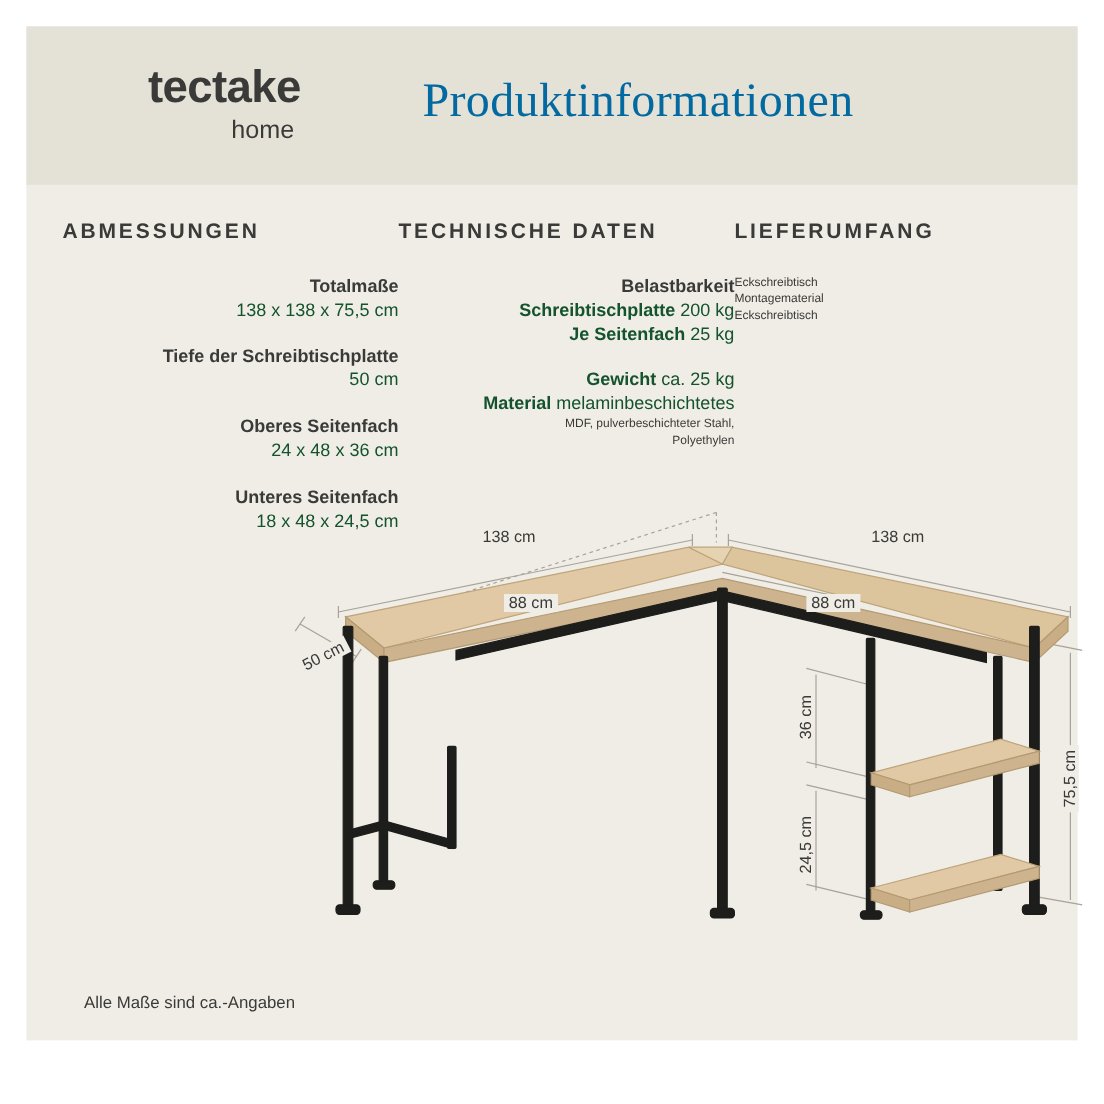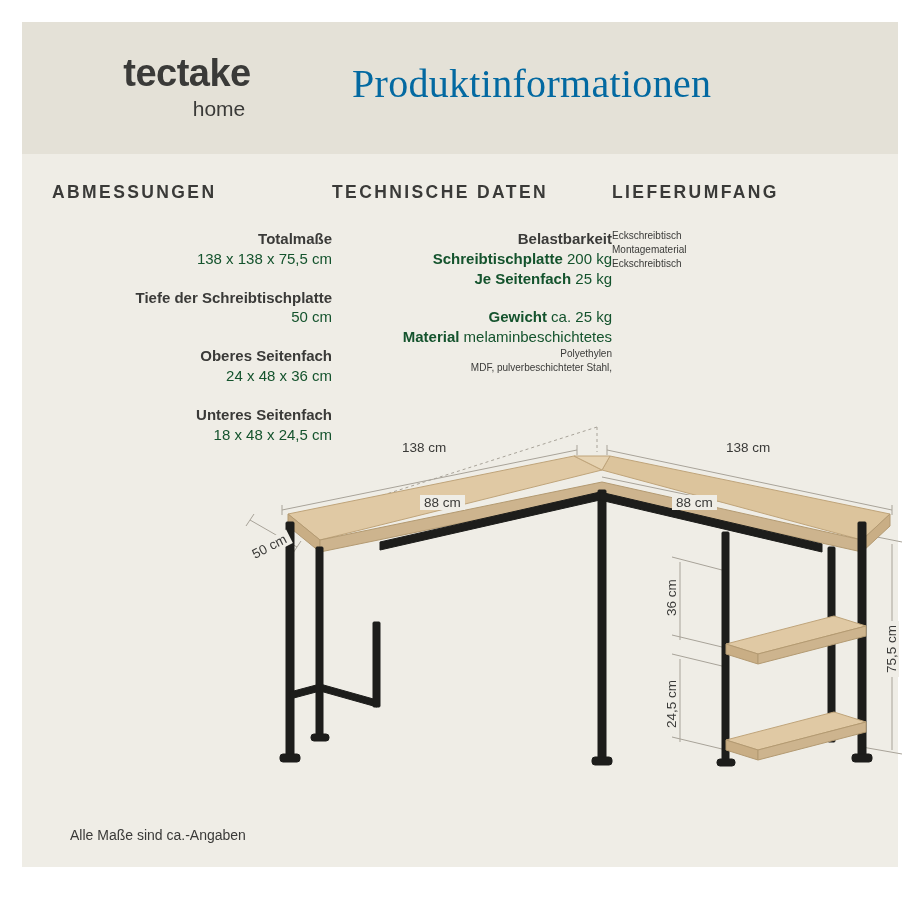--- a/index.html
+++ b/index.html
@@ -185,8 +185,8 @@
         <div class="l2">
           <span class="inline-strong">Material</span><span> melaminbeschichtetes</span>
         </div>
+        <div class="plainline">MDF, pulverbeschichteter Stahl,</div>
         <div class="plainline">Polyethylen</div>
-        <div class="plainline">MDF, pulverbeschichteter Stahl,</div>
       </div>
     </div>
 

